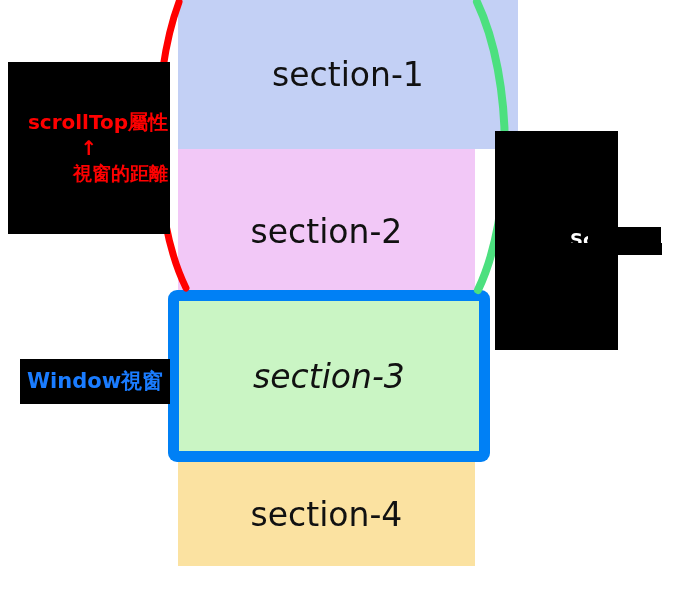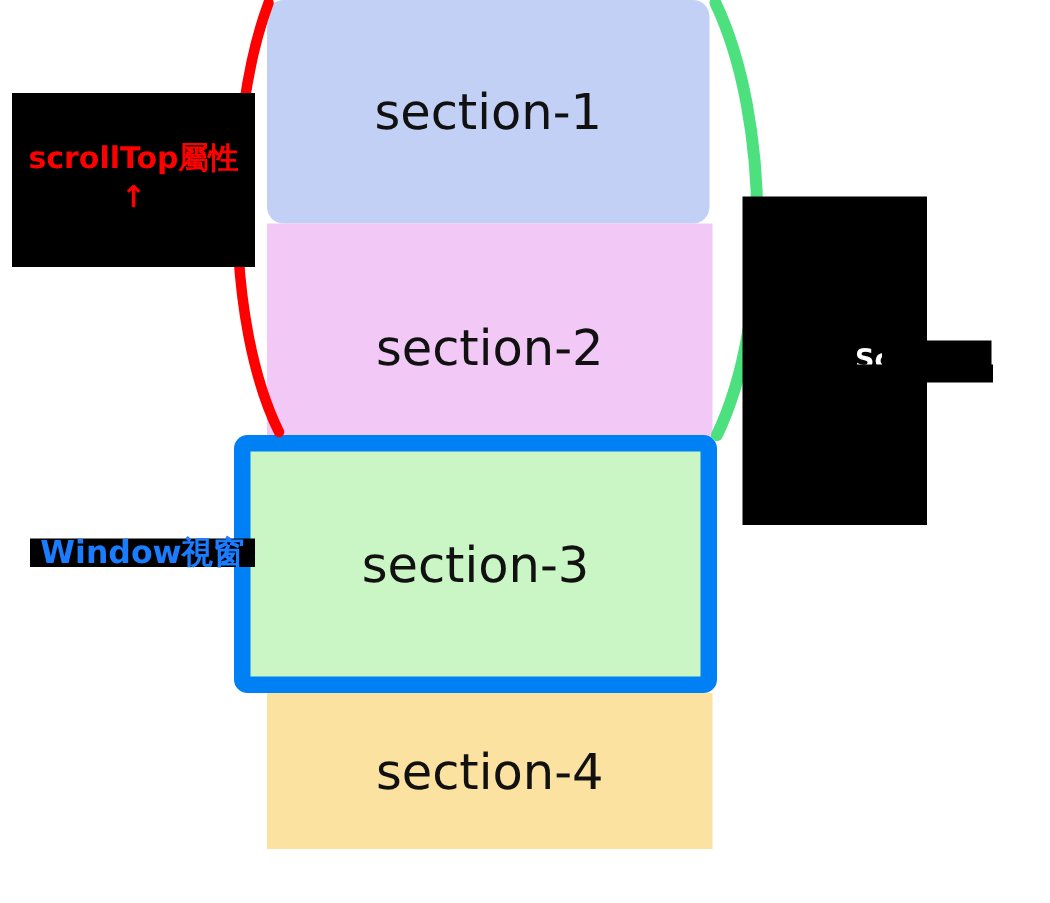--- a/index.html
+++ b/index.html
@@ -33,7 +33,7 @@
     white-space: nowrap;
   }
 
-  #section-1 { left: 178px; top: 0px;   width: 295px; height: 149px; background: #c3d0f5; border-radius: 11px; }
+  #section-1 { left: 178px; top: 0px;   width: 340px; height: 149px; background: #c3d0f5; }
   #section-2 { left: 178px; top: 149px; width: 297px; height: 164px; background: #f2c8f7; }
 
   

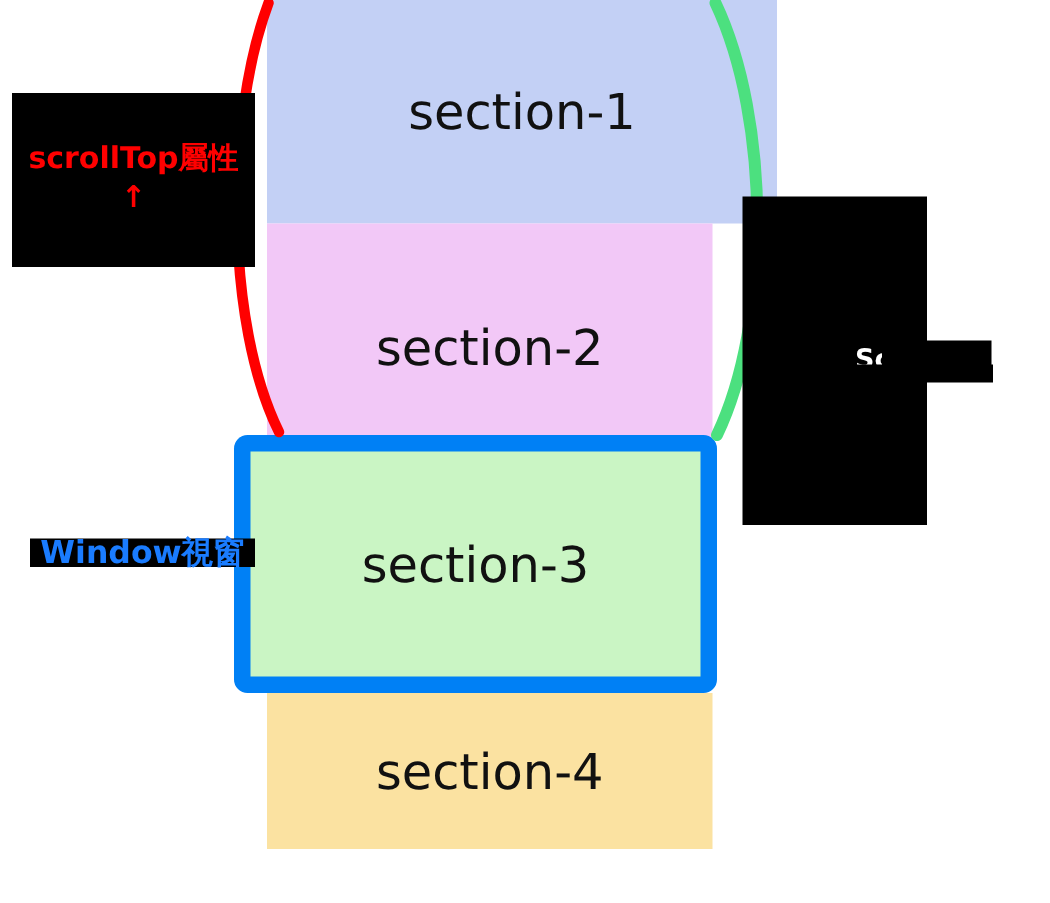--- a/index.html
+++ b/index.html
@@ -83,8 +83,9 @@
     left: 8px;
     top: 62px;
     width: 162px;
-    height: 116px;
+    height: 172px;
     padding: 4px 2px;
+    align-items: flex-end;
   }
   .callout-line {
     color: #ff0000;

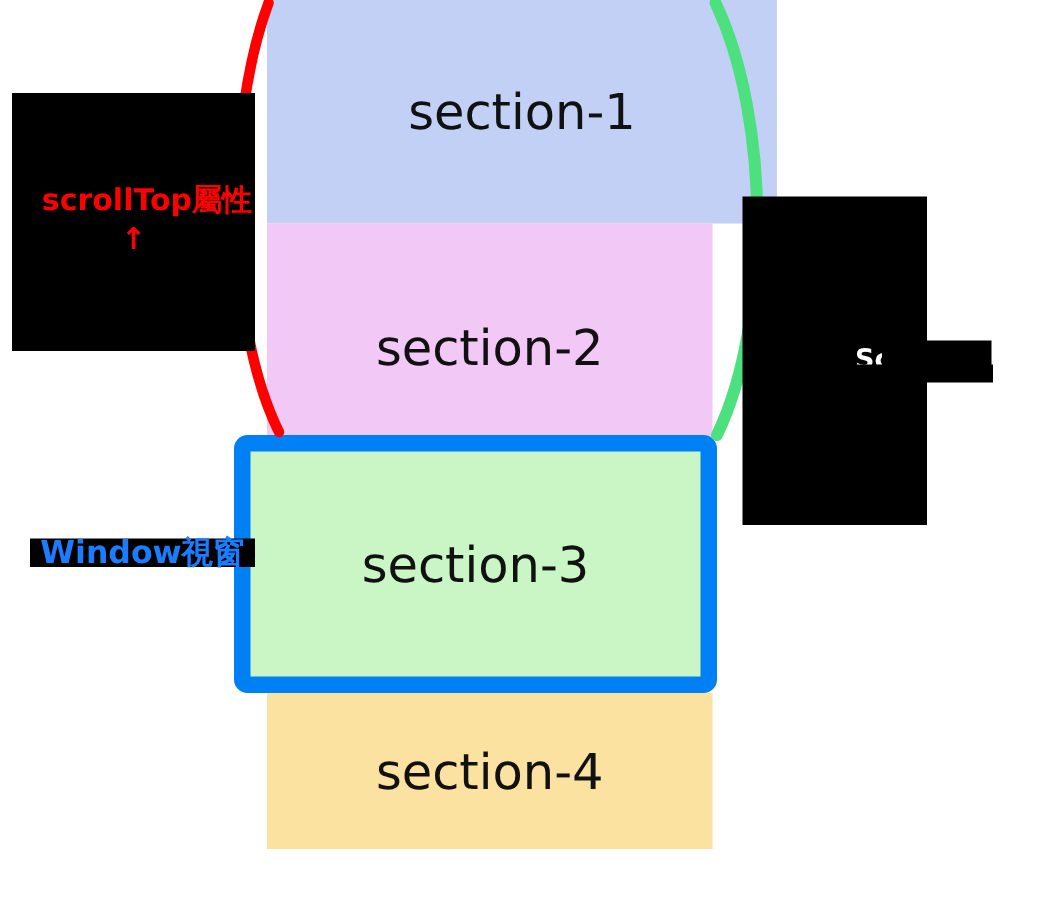--- a/index.html
+++ b/index.html
@@ -186,6 +186,7 @@
   <div class="callout" id="scrolltop-callout">
     <span class="callout-line">scrollTop屬性</span>
     <span class="callout-line up-arrow">↑</span>
+    <span class="callout-line small">視窗的距離</span>
   </div>
 
   <div class="callout" id="window-callout">

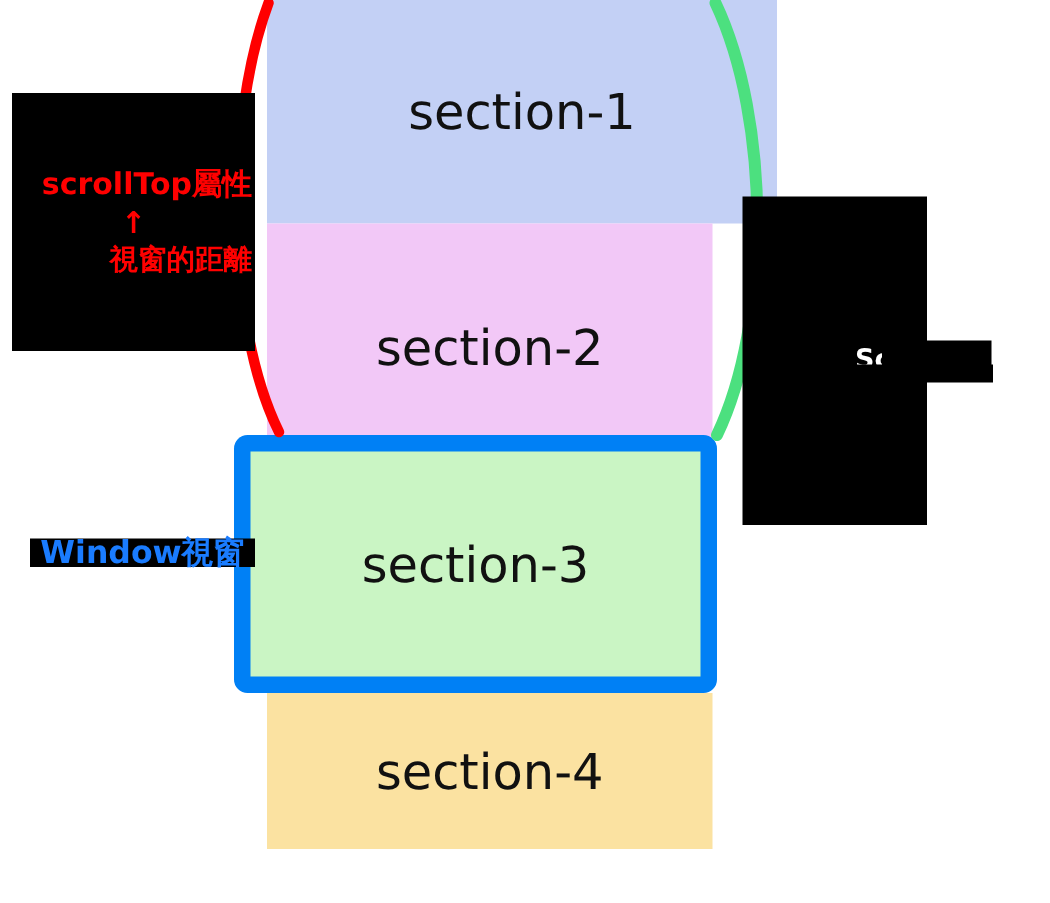--- a/index.html
+++ b/index.html
@@ -110,7 +110,7 @@
     left: 20px;
     top: 359px;
     width: 150px;
-    height: 19px;
+    height: 45px;
   }
   #window-callout .callout-line {
     color: #1a7cff;

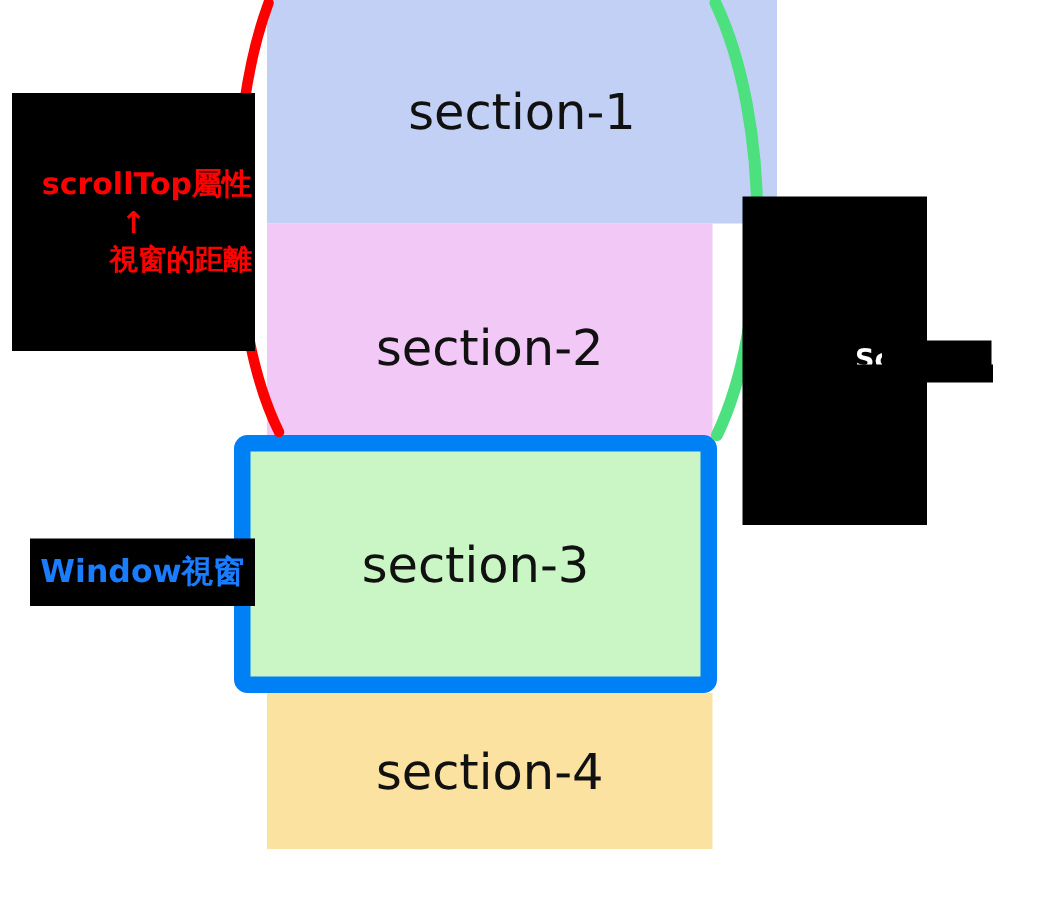--- a/index.html
+++ b/index.html
@@ -39,7 +39,7 @@
   
   #window-frame {
     position: absolute;
-    left: 156px;
+    left: 168px;
     top: 290px;
     width: 322px;
     height: 172px;
@@ -47,6 +47,7 @@
     border-radius: 9px;
     box-sizing: border-box;
     padding: 11px;
+    font-style: italic;
   }
   #section-3 {
     position: relative;

